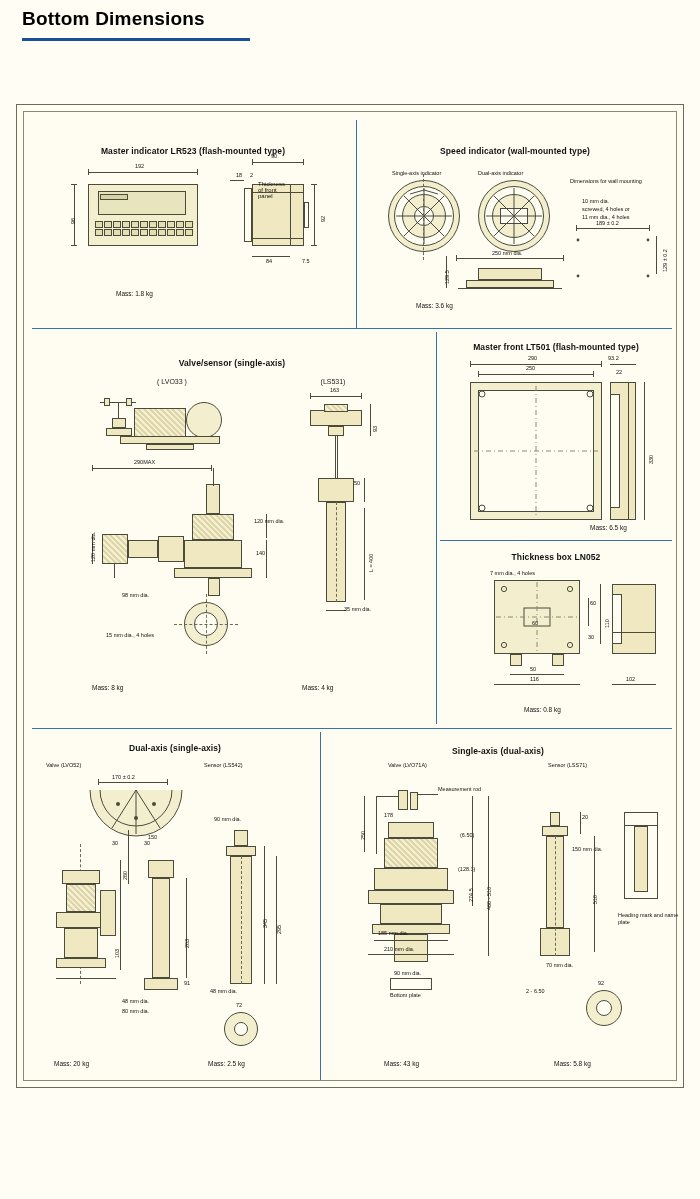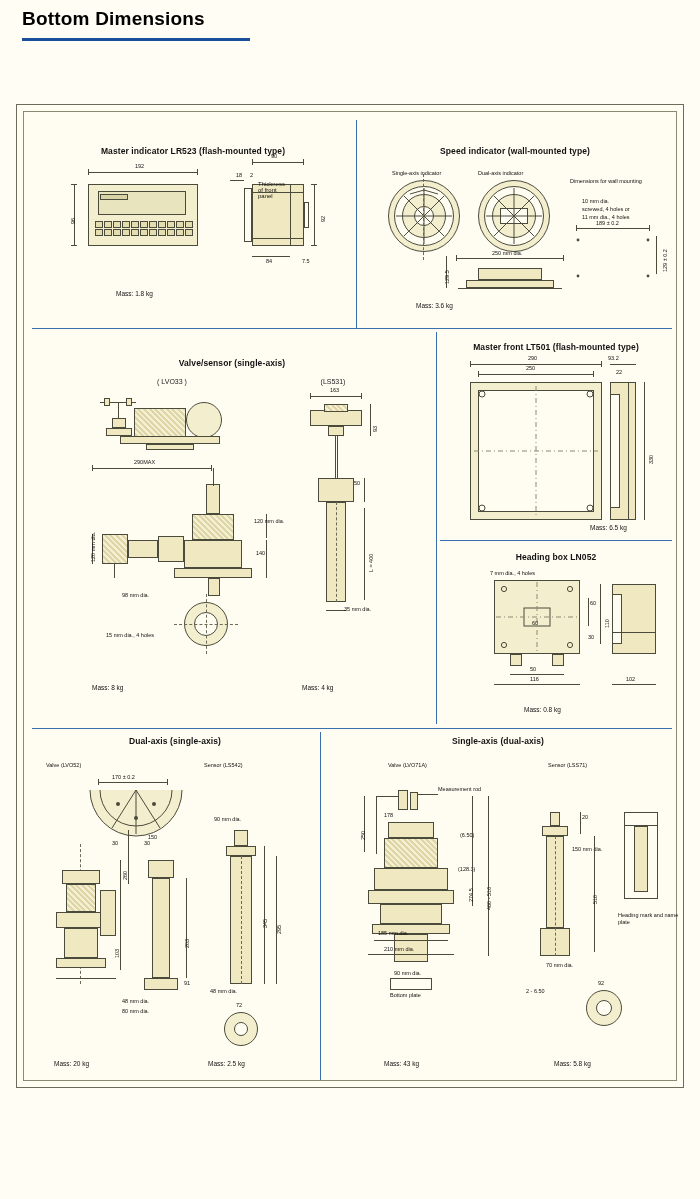--- a/index.html
+++ b/index.html
@@ -357,7 +357,7 @@
     </div>
 
     <div class="cell" style="left:416px;top:434px;width:232px;height:178px;">
-      <div class="cell-title" style="margin-top:6px;">Heading box LN052</div>
+      <div class="cell-title" style="margin-top:6px;">Thickness box LN052</div>
       <div class="tiny" style="position:absolute;left:50px;top:24px;">7 mm dia., 4 holes</div>
 
       <div class="dwg" style="left:54px;top:34px;">

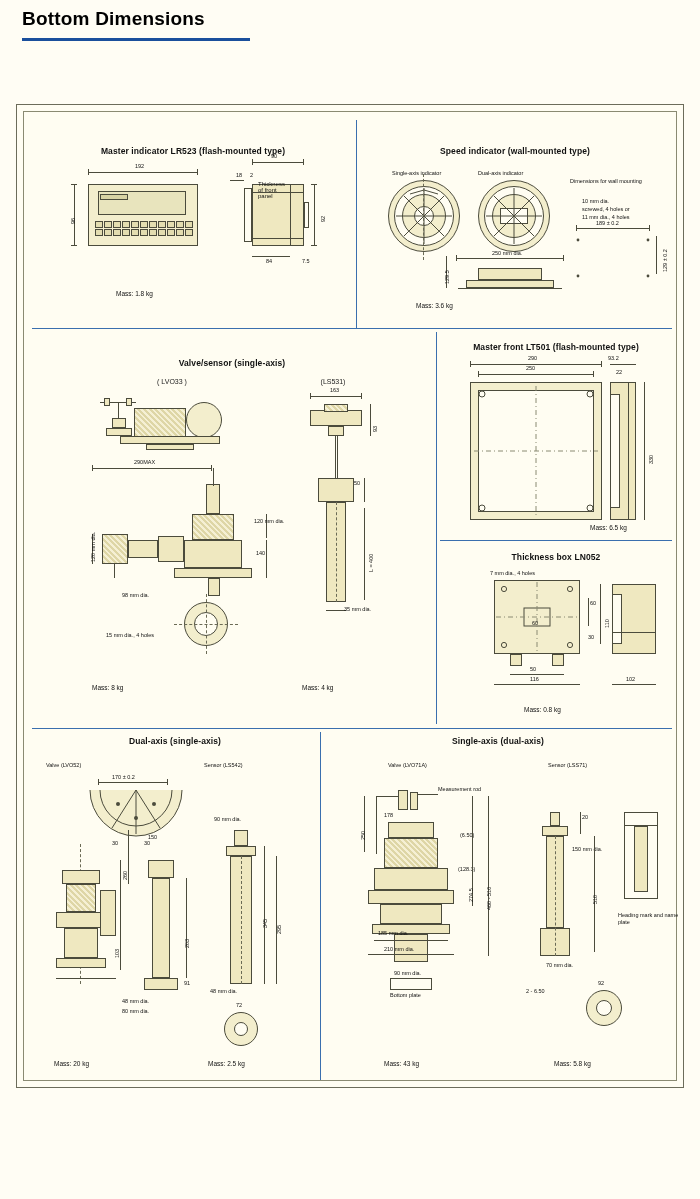--- a/index.html
+++ b/index.html
@@ -399,7 +399,7 @@
     </div>
 
     <div class="cell" style="left:8px;top:622px;width:286px;height:344px;">
-      <div class="cell-title" style="margin-top:2px;">Dual-axis (single-axis)</div>
+      <div class="cell-title" style="margin-top:9px;">Dual-axis (single-axis)</div>
       <div class="label" style="left:14px;top:28px;">Valve (LVO52)</div>
       <div class="label" style="left:172px;top:28px;">Sensor (LS542)</div>
 

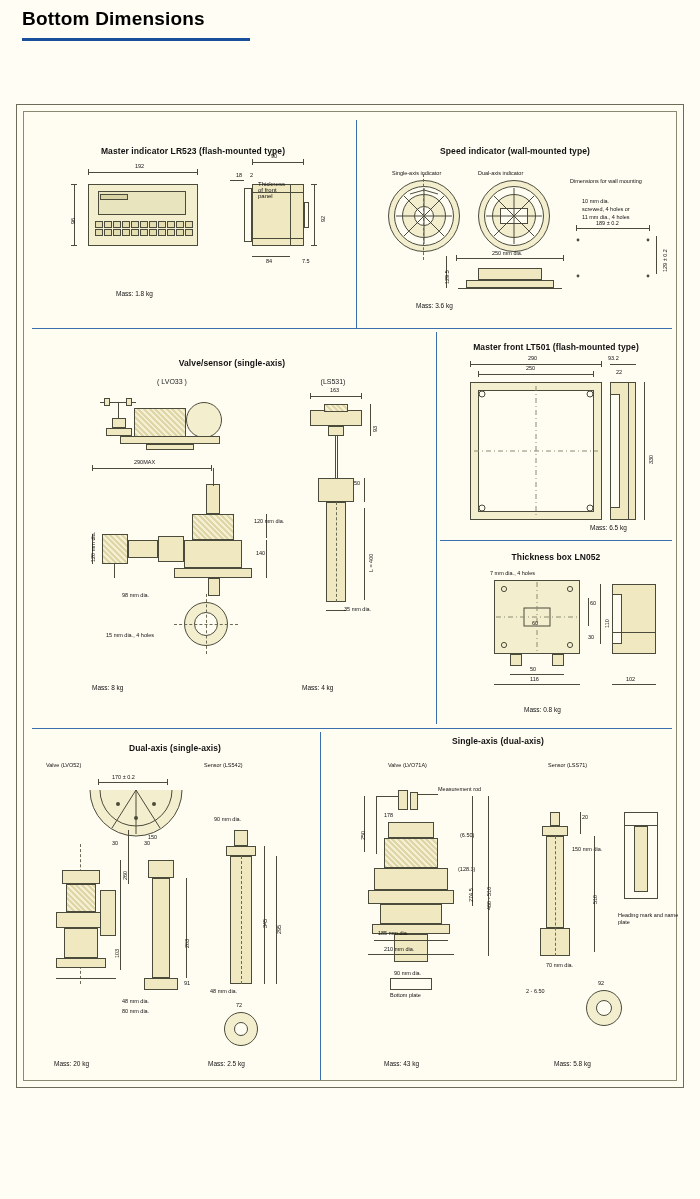--- a/index.html
+++ b/index.html
@@ -474,7 +474,7 @@
     </div>
 
     <div class="cell" style="left:300px;top:622px;width:348px;height:344px;">
-      <div class="cell-title" style="margin-top:2px;">Single-axis (dual-axis)</div>
+      <div class="cell-title" style="margin-top:12px;">Single-axis (dual-axis)</div>
       <div class="label" style="left:64px;top:28px;">Valve (LVO71A)</div>
       <div class="label" style="left:224px;top:28px;">Sensor (LSS71)</div>
 

